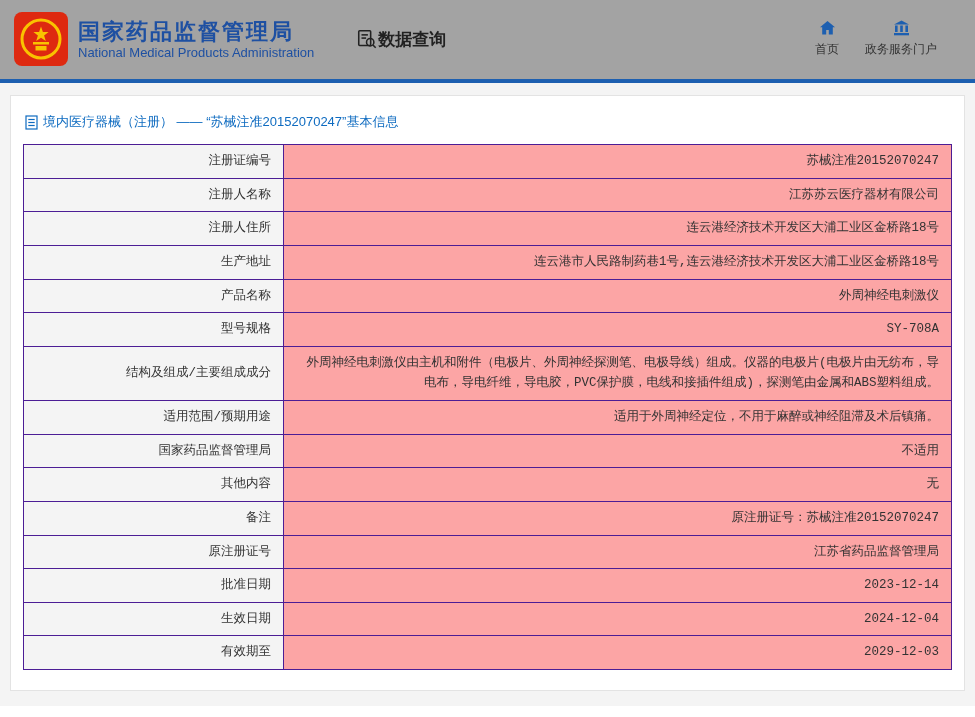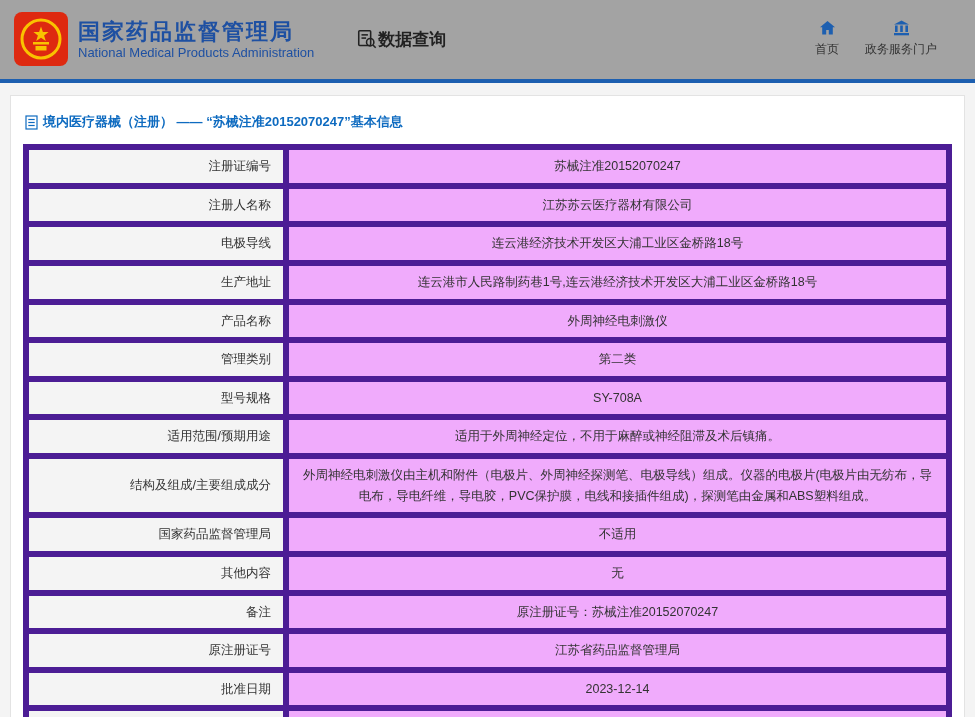--- a/index.html
+++ b/index.html
@@ -34,7 +34,7 @@
   .content { background:#fff; border:1px solid #e3e3e3; padding:10px 12px 20px; min-height:595px; }
   .breadcrumb {
     display:flex; align-items:center; gap:5px;
-    color:#0e6bc0; font-size:13px; padding:7px 2px 13px; font-weight:bold;
+    color:#0e6bc0; font-size:13px; padding:7px 2px 13px; font-weight:normal;
   }
   
   table.info { width:100%; border-collapse:collapse; font-size:12.5px; color:#333; table-layout:fixed; }

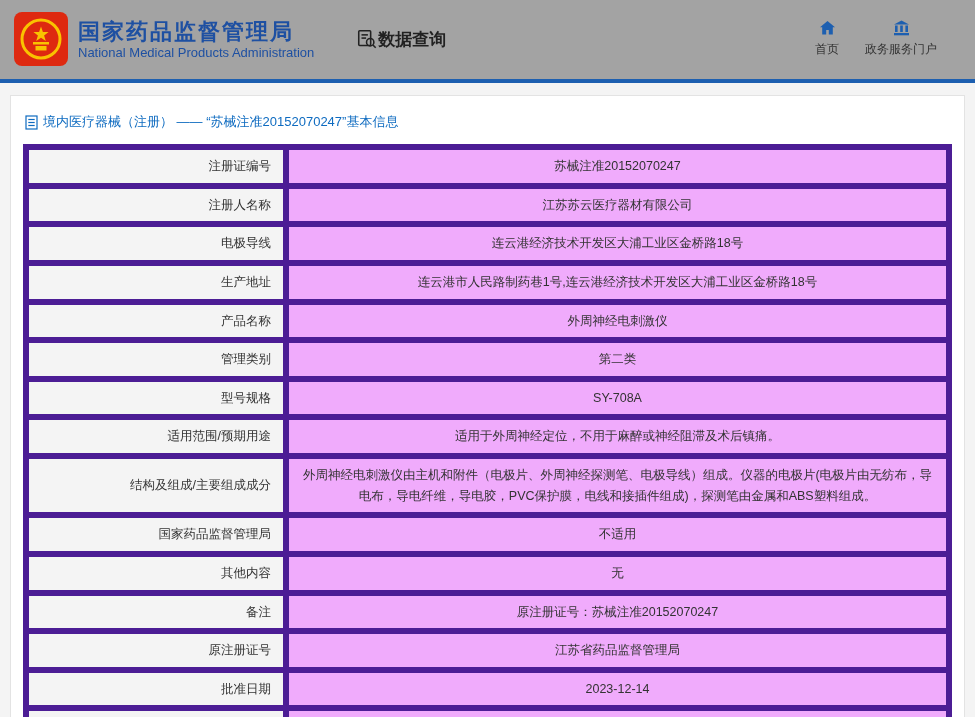--- a/index.html
+++ b/index.html
@@ -38,7 +38,7 @@
   }
   
   table.info { width:100%; border-collapse:collapse; font-size:12.5px; color:#333; table-layout:fixed; }
-  table.info td { border:6px solid #4c1d95; padding:6px 12px; line-height:1.65; vertical-align:middle; word-break:break-all; }
+  table.info td { border:1px solid #4c1d95; padding:6px 12px; line-height:1.65; vertical-align:middle; word-break:break-all;font-family:Liberation Mono, monospace; }
   td.label { width:260px; background:#f4f4f4; text-align:right; }
   td.value { background:#f0abfc; text-align:center; }
 </style>

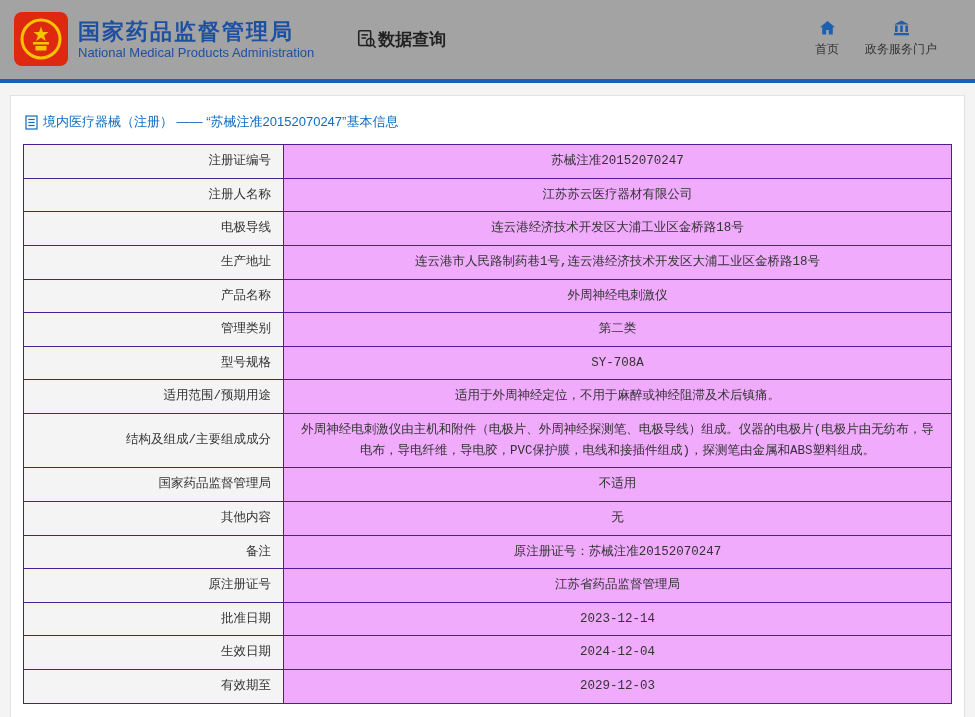--- a/index.html
+++ b/index.html
@@ -40,7 +40,7 @@
   table.info { width:100%; border-collapse:collapse; font-size:12.5px; color:#333; table-layout:fixed; }
   table.info td { border:1px solid #4c1d95; padding:6px 12px; line-height:1.65; vertical-align:middle; word-break:break-all;font-family:Liberation Mono, monospace; }
   td.label { width:260px; background:#f4f4f4; text-align:right; }
-  td.value { background:#f0abfc; text-align:center; }
+  td.value { background:#fca5a5; text-align:right; }
 </style>
 </head>
 <body>

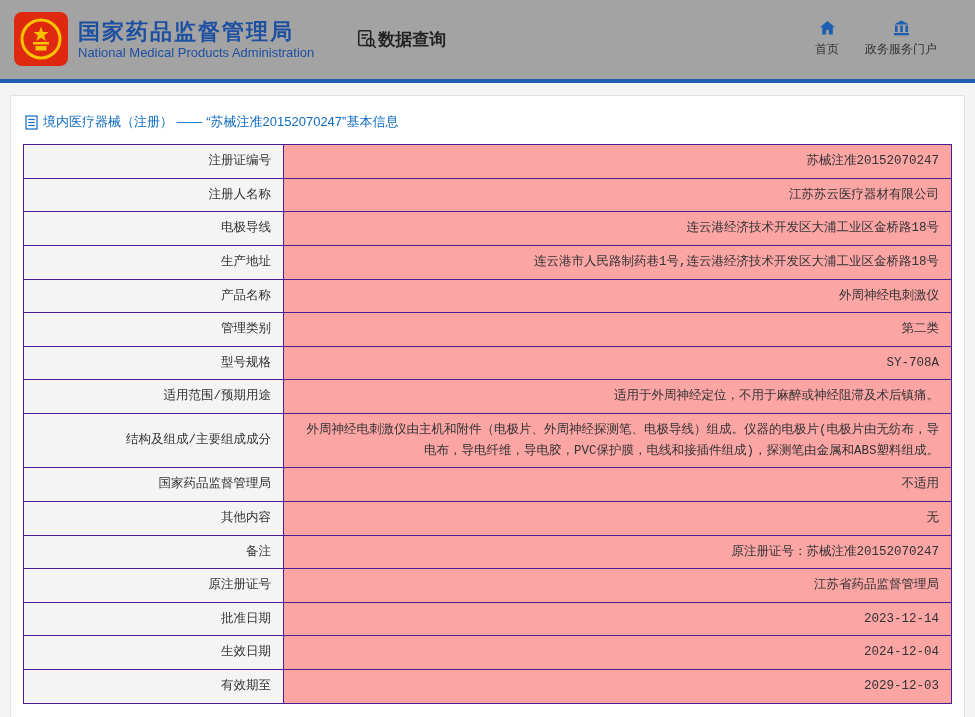--- a/index.html
+++ b/index.html
@@ -124,7 +124,7 @@
           <td class="value">江苏苏云医疗器材有限公司</td>
         </tr>
         <tr>
-          <td class="label">电极导线</td>
+          <td class="label">注册人住所</td>
           <td class="value">连云港经济技术开发区大浦工业区金桥路18号</td>
         </tr>
         <tr>

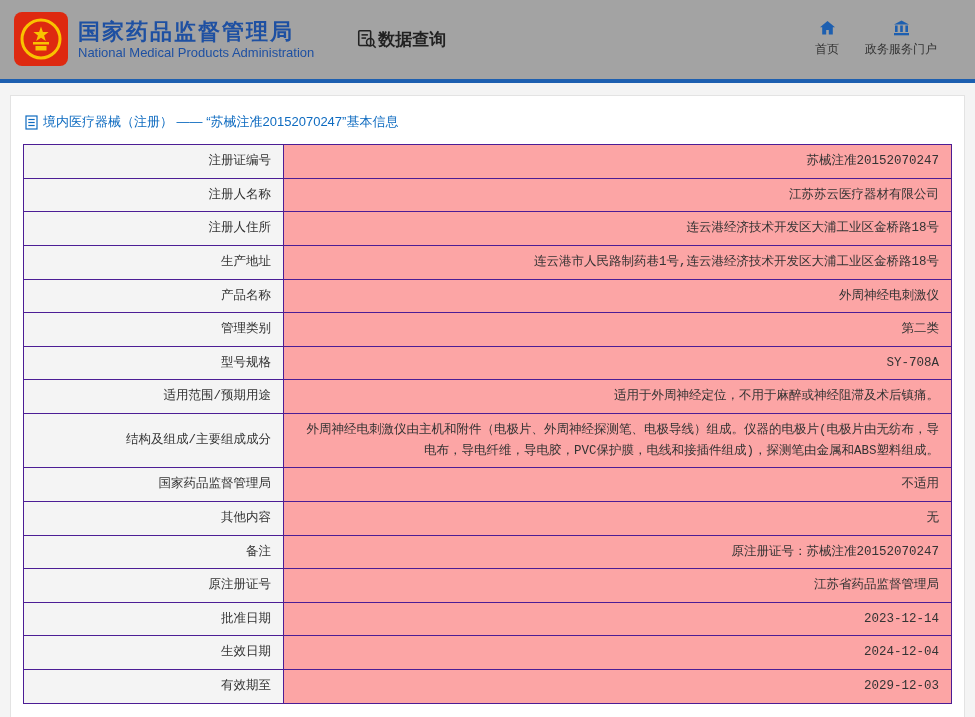--- a/index.html
+++ b/index.html
@@ -136,10 +136,6 @@
           <td class="value">外周神经电刺激仪</td>
         </tr>
         <tr>
-          <td class="label">管理类别</td>
-          <td class="value">第二类</td>
-        </tr>
-        <tr>
           <td class="label">型号规格</td>
           <td class="value">SY-708A</td>
         </tr>

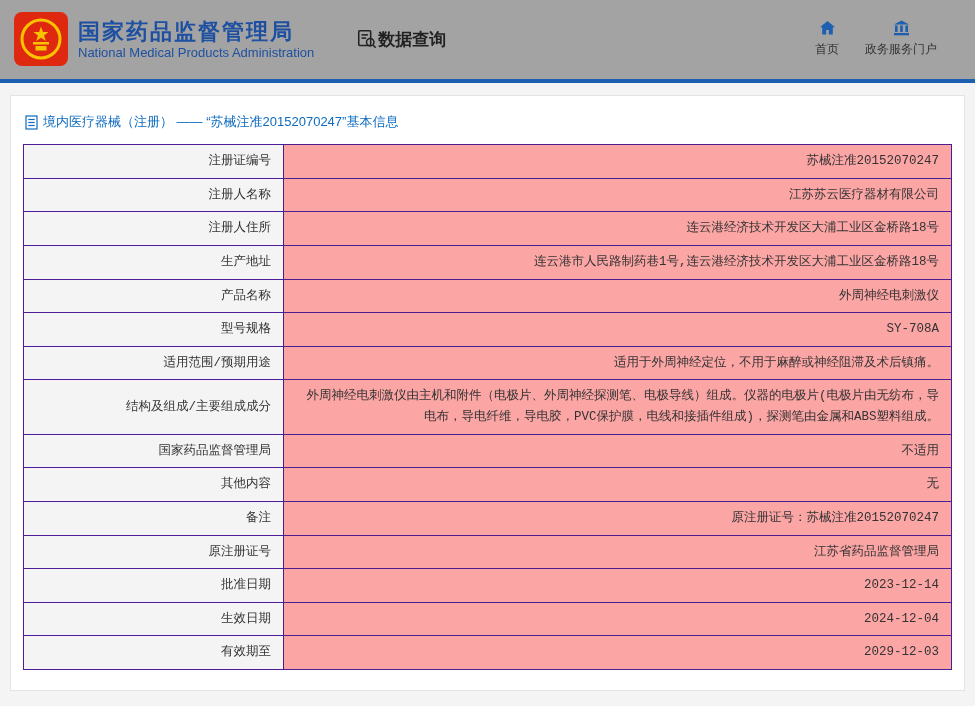--- a/index.html
+++ b/index.html
@@ -140,12 +140,12 @@
           <td class="value">SY-708A</td>
         </tr>
         <tr>
+          <td class="label">结构及组成/主要组成成分</td>
+          <td class="value">外周神经电刺激仪由主机和附件（电极片、外周神经探测笔、电极导线）组成。仪器的电极片(电极片由无纺布，导电布，导电纤维，导电胶，PVC保护膜，电线和接插件组成)，探测笔由金属和ABS塑料组成。</td>
+        </tr>
+        <tr>
           <td class="label">适用范围/预期用途</td>
           <td class="value">适用于外周神经定位，不用于麻醉或神经阻滞及术后镇痛。</td>
-        </tr>
-        <tr>
-          <td class="label">结构及组成/主要组成成分</td>
-          <td class="value">外周神经电刺激仪由主机和附件（电极片、外周神经探测笔、电极导线）组成。仪器的电极片(电极片由无纺布，导电布，导电纤维，导电胶，PVC保护膜，电线和接插件组成)，探测笔由金属和ABS塑料组成。</td>
         </tr>
         <tr>
           <td class="label">国家药品监督管理局</td>

